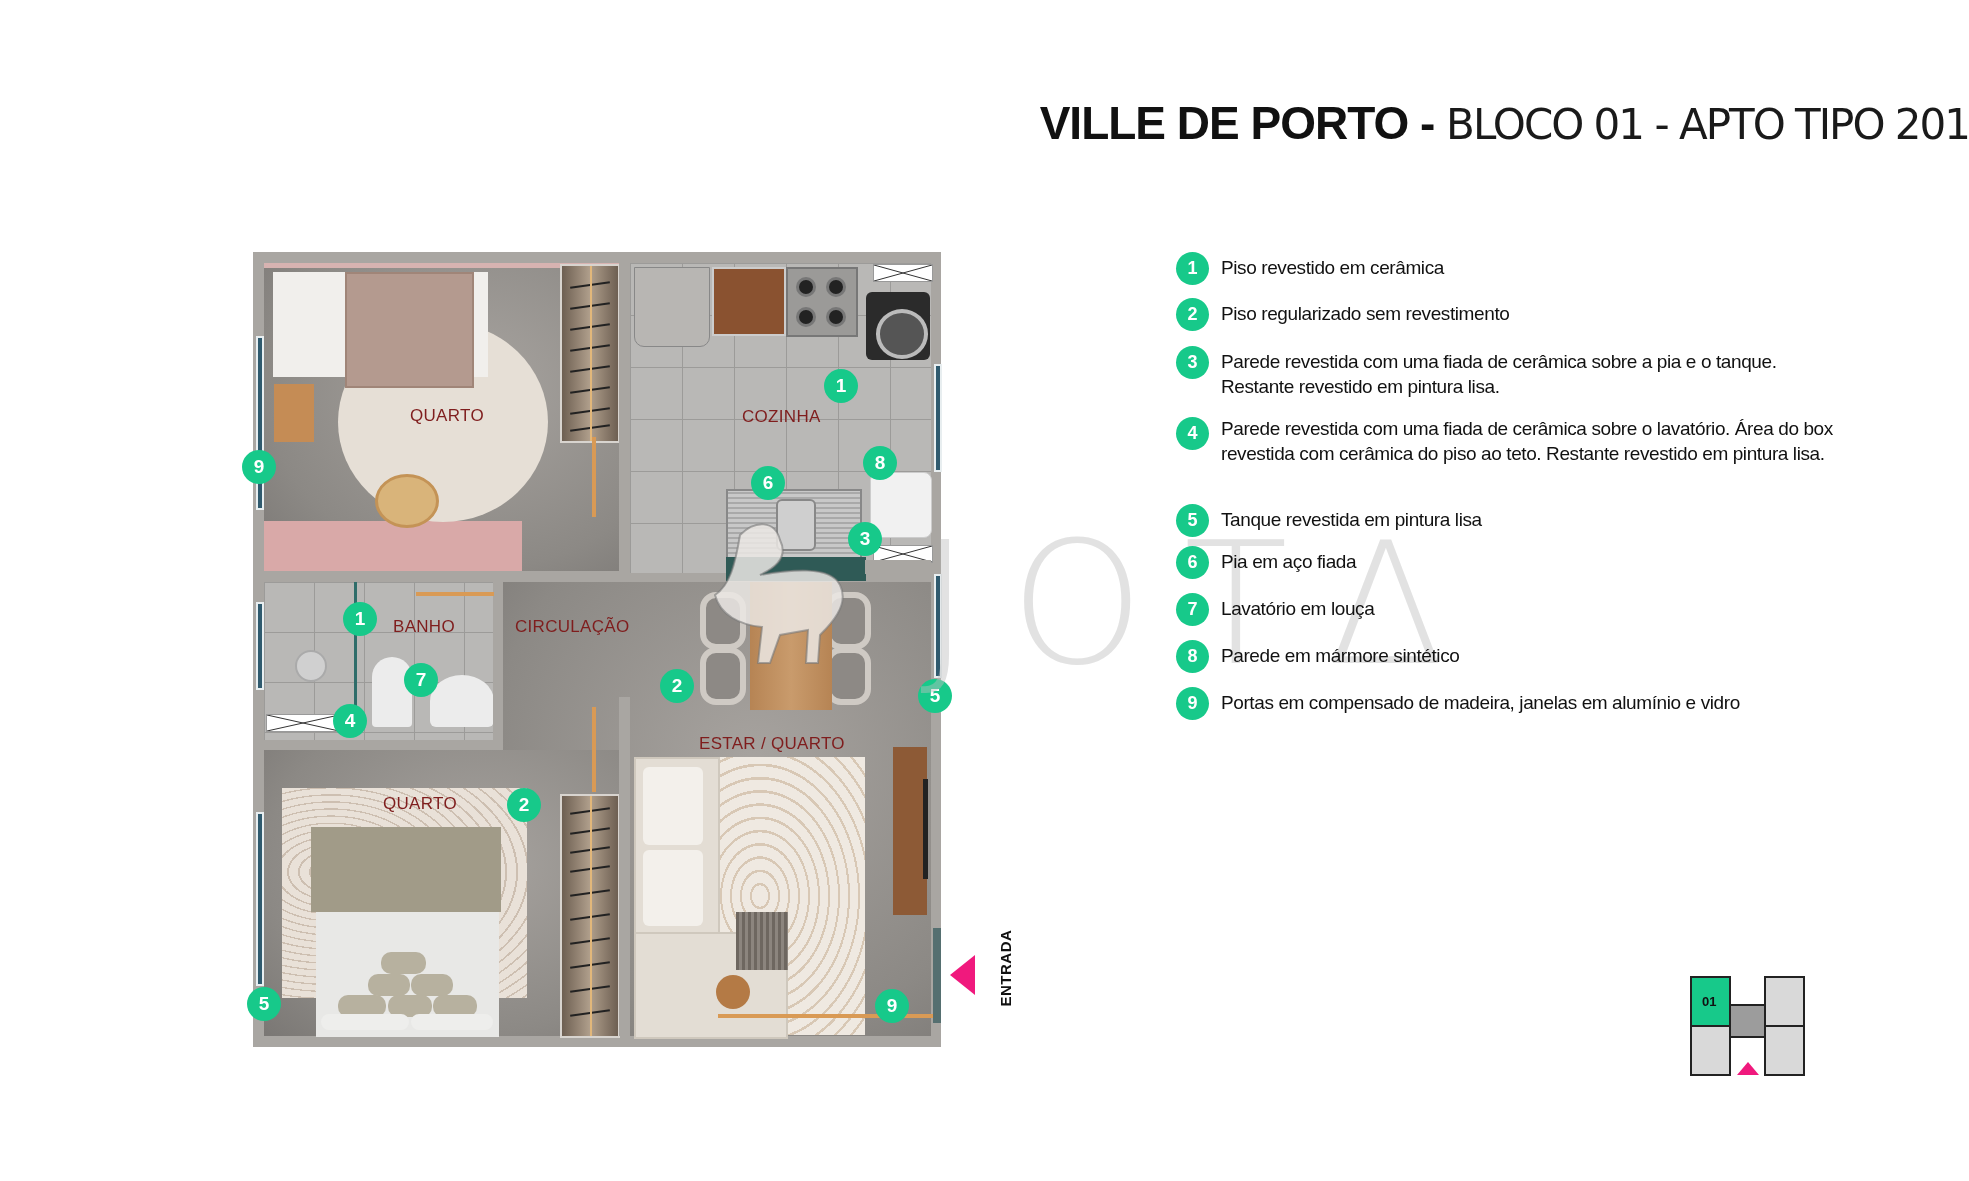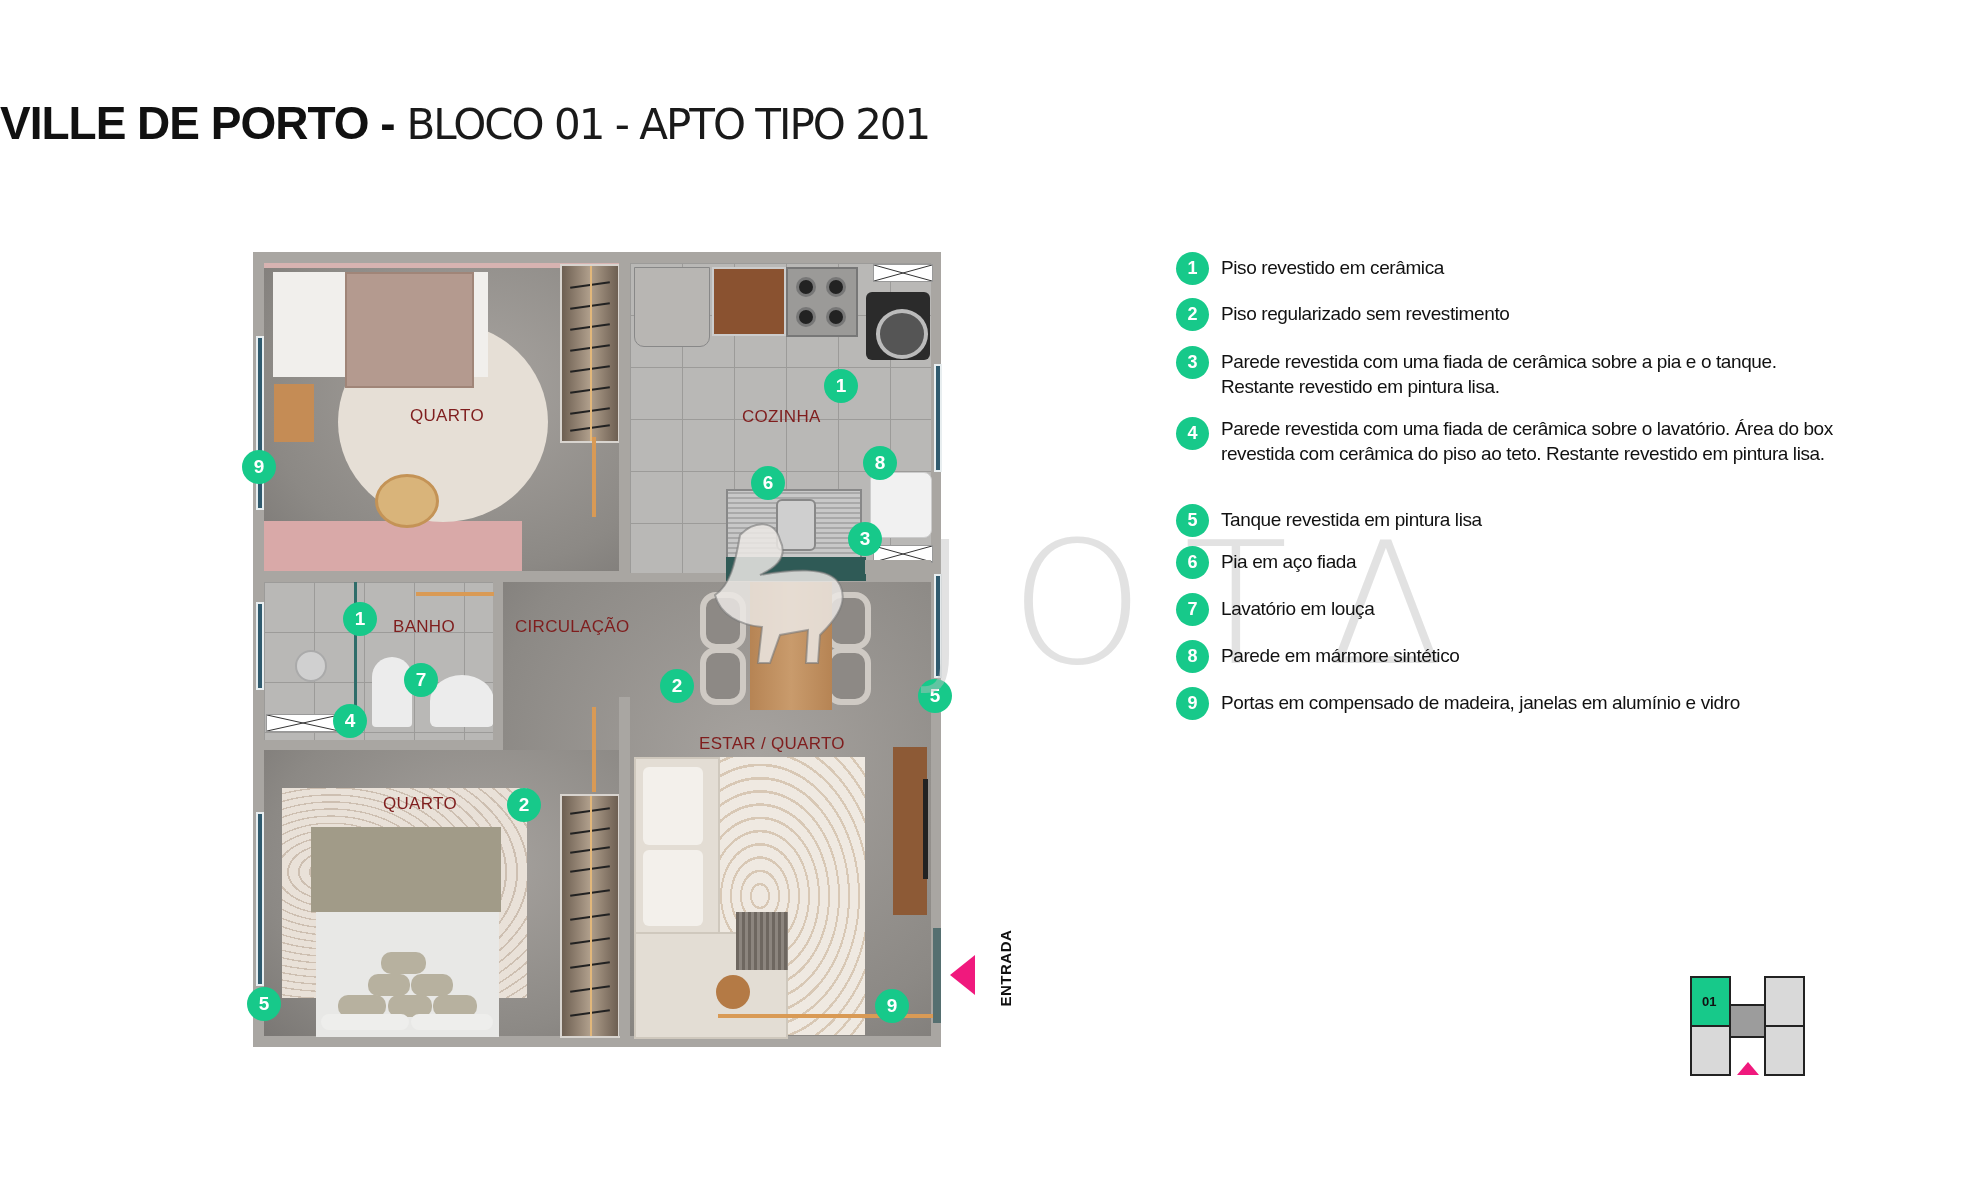--- a/index.html
+++ b/index.html
@@ -6,7 +6,7 @@
   body{width:1969px;height:1181px;position:relative;overflow:hidden;font-family:"Liberation Sans",sans-serif;color:#111;}
   .abs{position:absolute;}
   
-  #title{left:0;top:96px;width:1969px;text-align:left;font-size:46px;letter-spacing:-1px;white-space:nowrap;}
+  #title{left:0;top:96px;width:1969px;text-align:right;font-size:46px;letter-spacing:-1px;white-space:nowrap;}
   #title .bold{font-weight:700;}
   #title .light{font-weight:400;color:#1a1a1a;font-family:"DejaVu Sans",sans-serif;font-size:42px;letter-spacing:-2px;}
   

